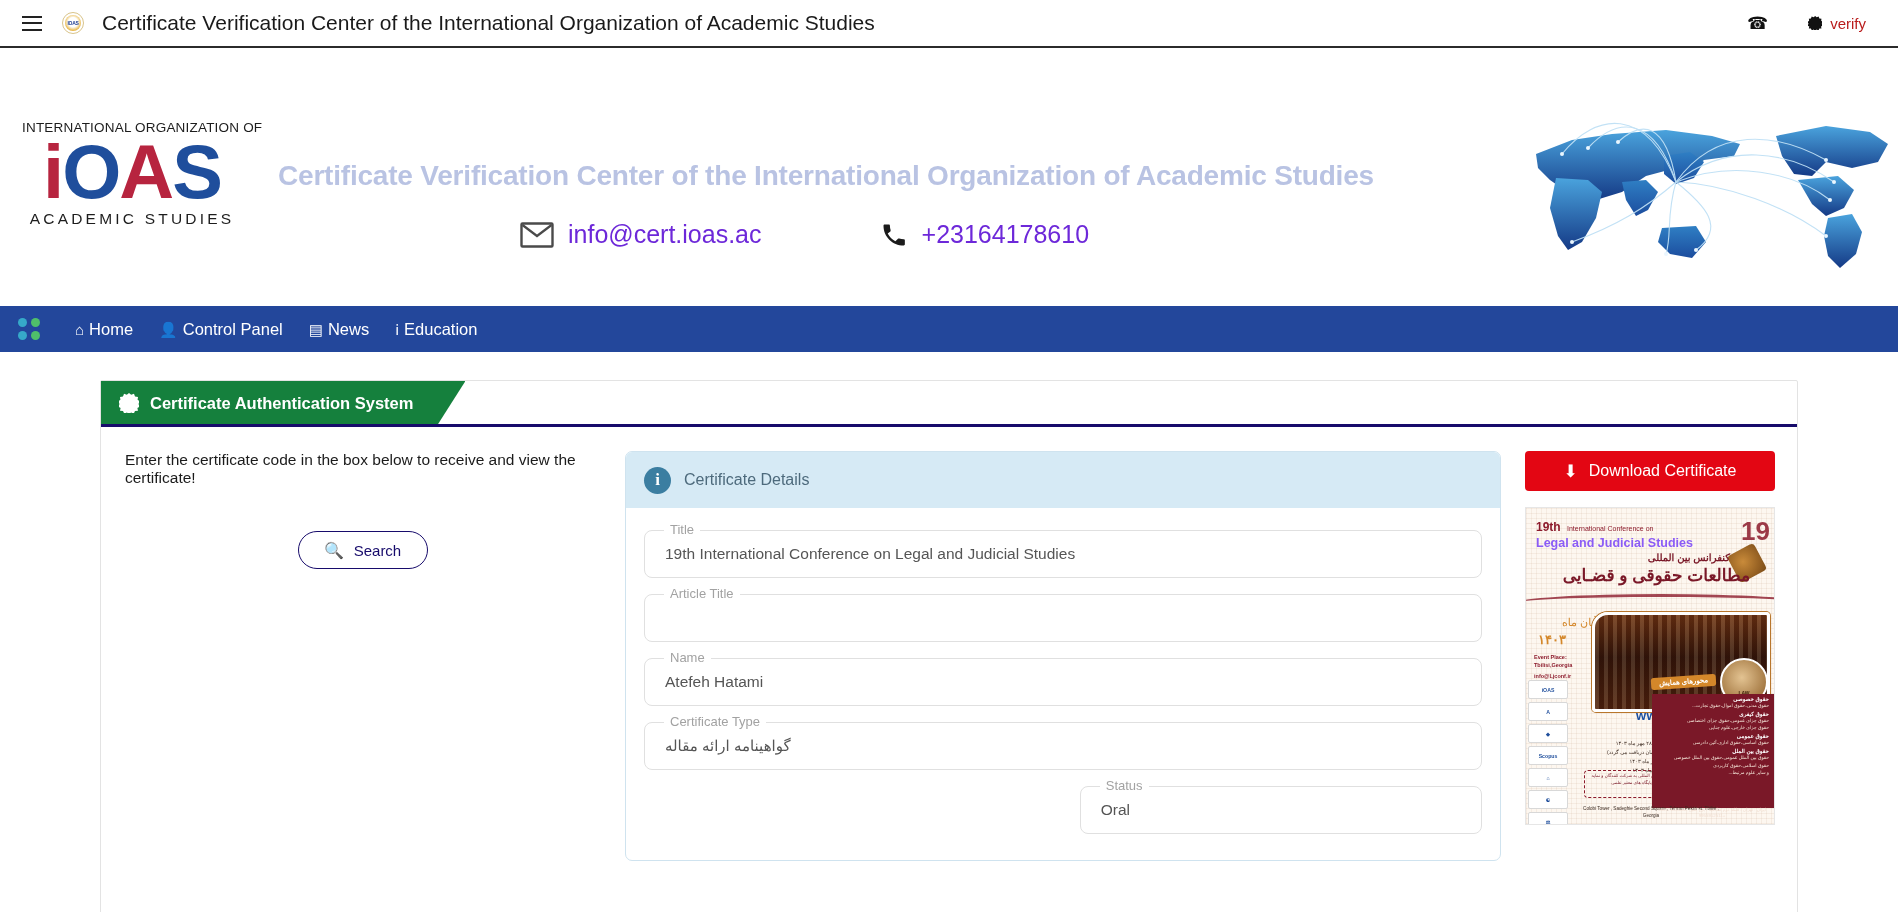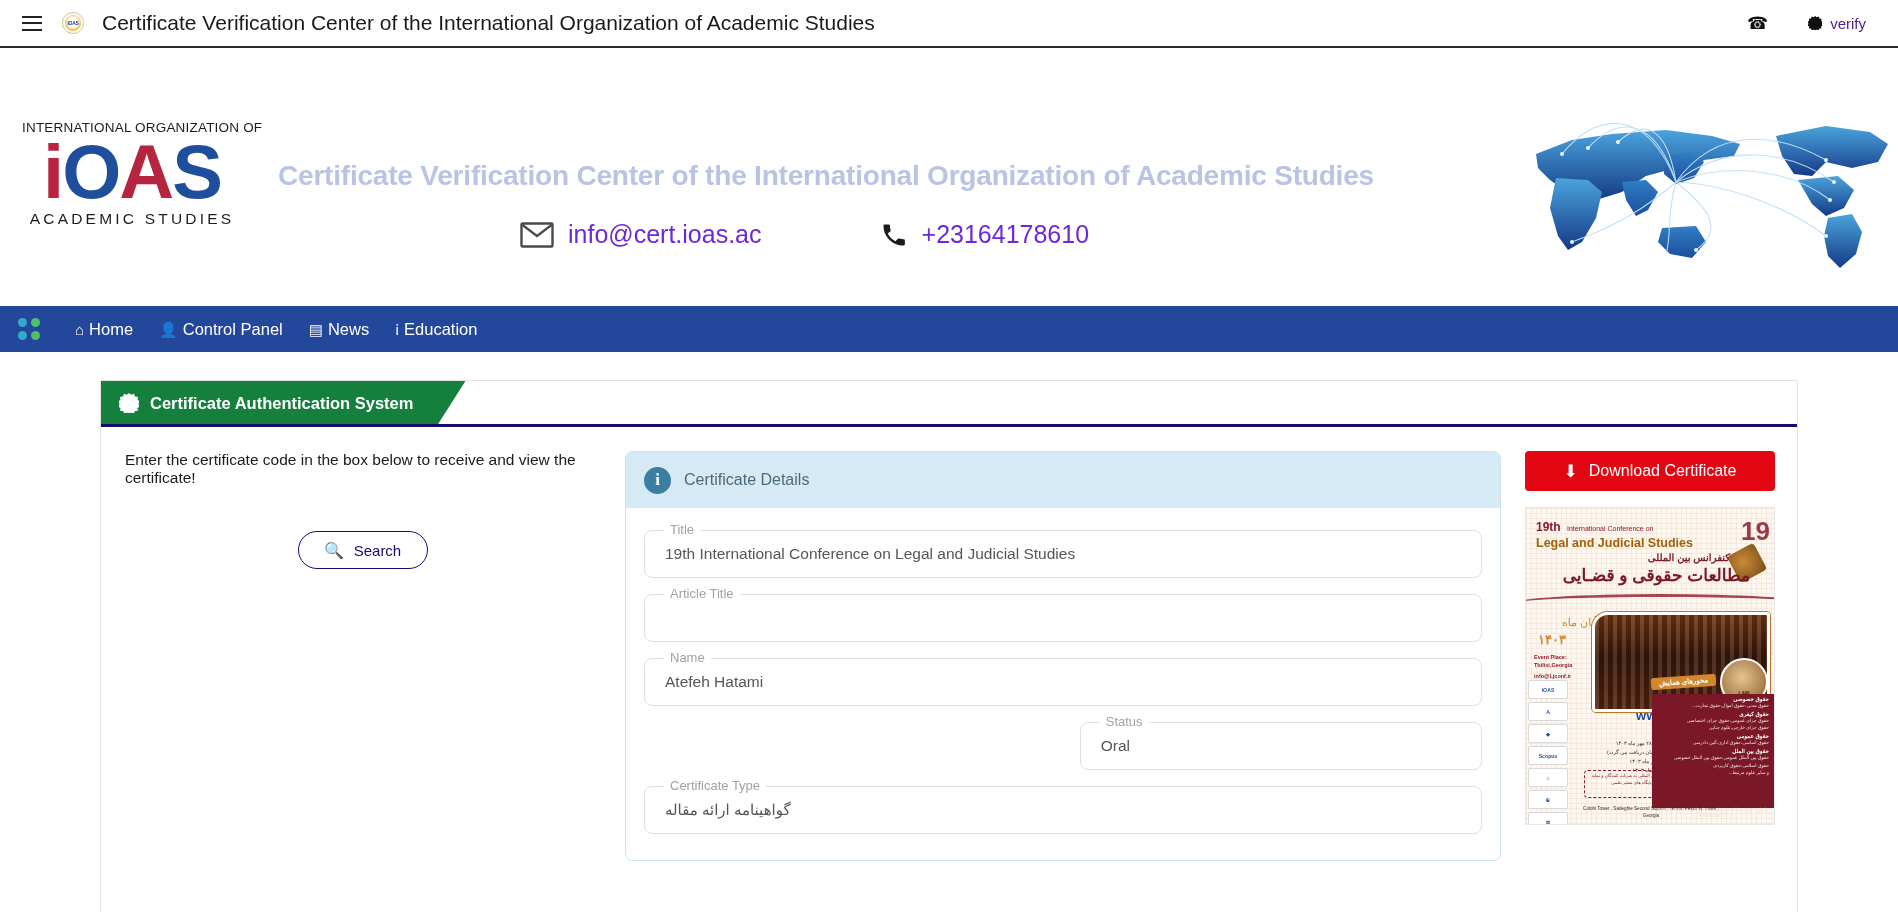--- a/index.html
+++ b/index.html
@@ -55,7 +55,7 @@
     padding-right: 10px;
   }
   .tb-icon { font-size: 17px; color: #111; cursor: pointer; line-height: 1; }
-  .tb-verify { display:flex; align-items:center; gap: 8px; font-size: 15px; color:#4c1d95; cursor:pointer; }
+  .tb-verify { display:flex; align-items:center; gap: 8px; font-size: 15px; color:#b91c1c; cursor:pointer; }
   .badge-glyph {
     width: 14px; height: 14px; background: #111;
     clip-path: polygon(50% 0%,61% 9%,75% 4%,80% 18%,95% 20%,93% 34%,105% 43%,97% 55%,

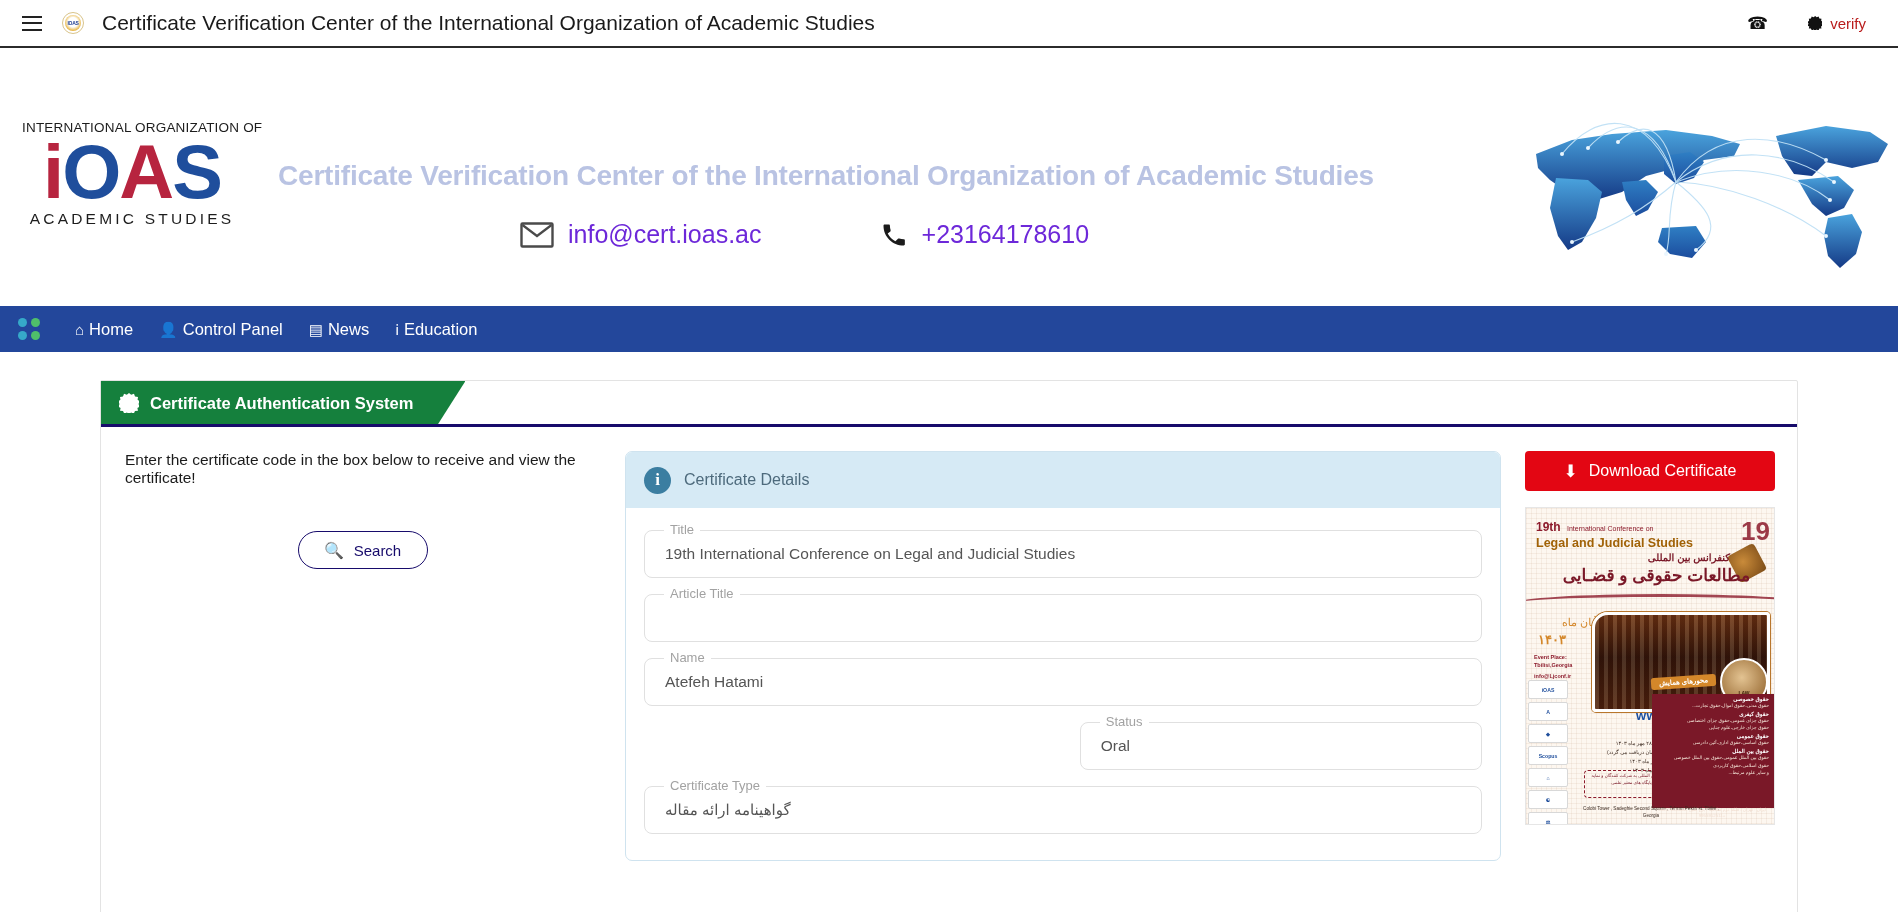--- a/index.html
+++ b/index.html
@@ -251,7 +251,7 @@
   }
   .p-19 { position:absolute; left:10px; top:12px; color:#8c1a2b; font-size: 12px; font-weight: bold; }
   .p-19 span.sm { font-size: 7px; font-weight: normal; margin-left:3px; color:#8c1a2b;}
-  .p-en { position:absolute; left:10px; top:28px; color:#a16207; font-size: 12.5px; font-weight: bold; }
+  .p-en { position:absolute; left:10px; top:28px; color:#8b5cf6; font-size: 12.5px; font-weight: bold; }
   .p-fa1 { position:absolute; right: 44px; top: 44px; color:#7a1828; font-size: 10px; direction: rtl; font-weight: bold; }
   .p-fa2 { position:absolute; right: 24px; top: 57px; color:#7a1828; font-size: 17px; direction: rtl; font-weight: bold; padding-left: 22px; }
   .p-big19 {

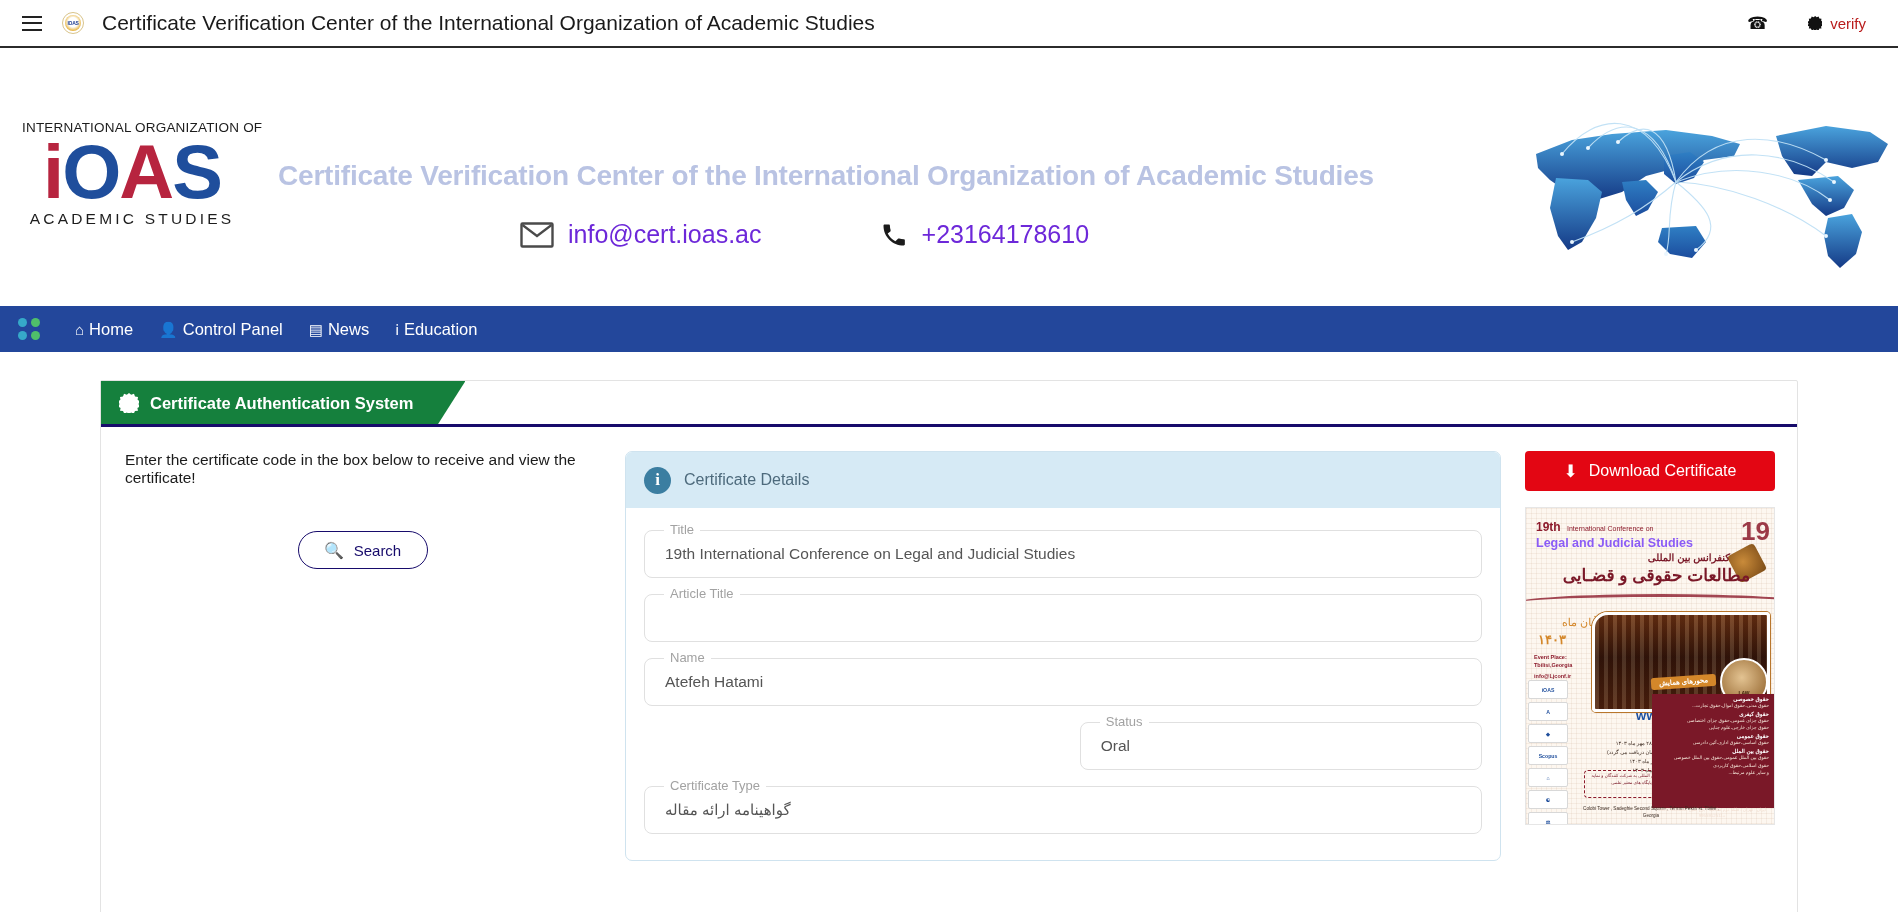--- a/index.html
+++ b/index.html
@@ -509,17 +509,17 @@
               </div>
             </div>
 
+            <div class="dfield">
+              <div class="dlegend">Certificate Type</div>
+              <div class="dbox">
+                <span class="dval rtl">گواهینامه ارائه مقاله</span>
+              </div>
+            </div>
+
             <div class="dfield status">
               <div class="dlegend">Status</div>
               <div class="dbox">
                 <span class="dval">Oral</span>
-              </div>
-            </div>
-
-            <div class="dfield">
-              <div class="dlegend">Certificate Type</div>
-              <div class="dbox">
-                <span class="dval rtl">گواهینامه ارائه مقاله</span>
               </div>
             </div>
 

